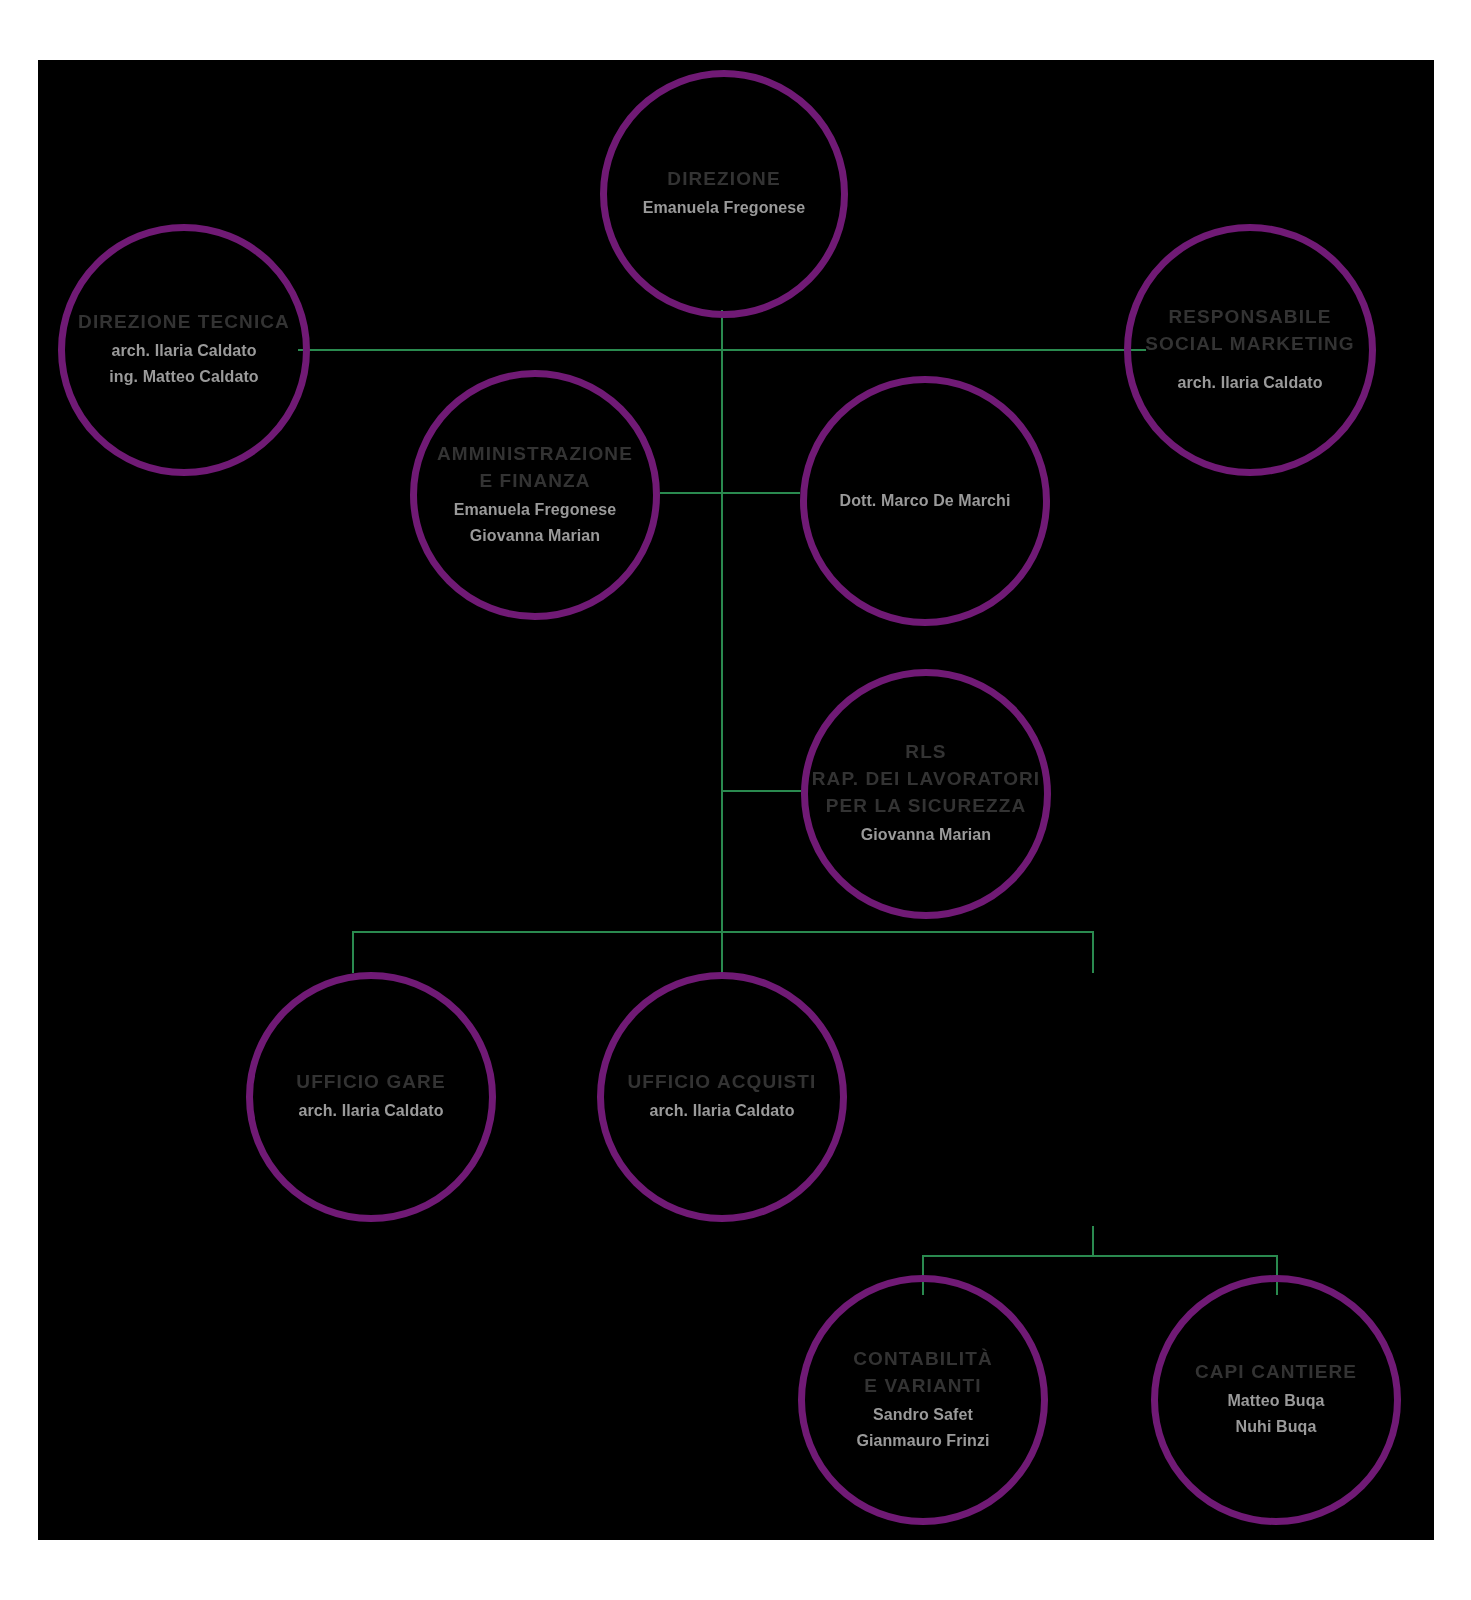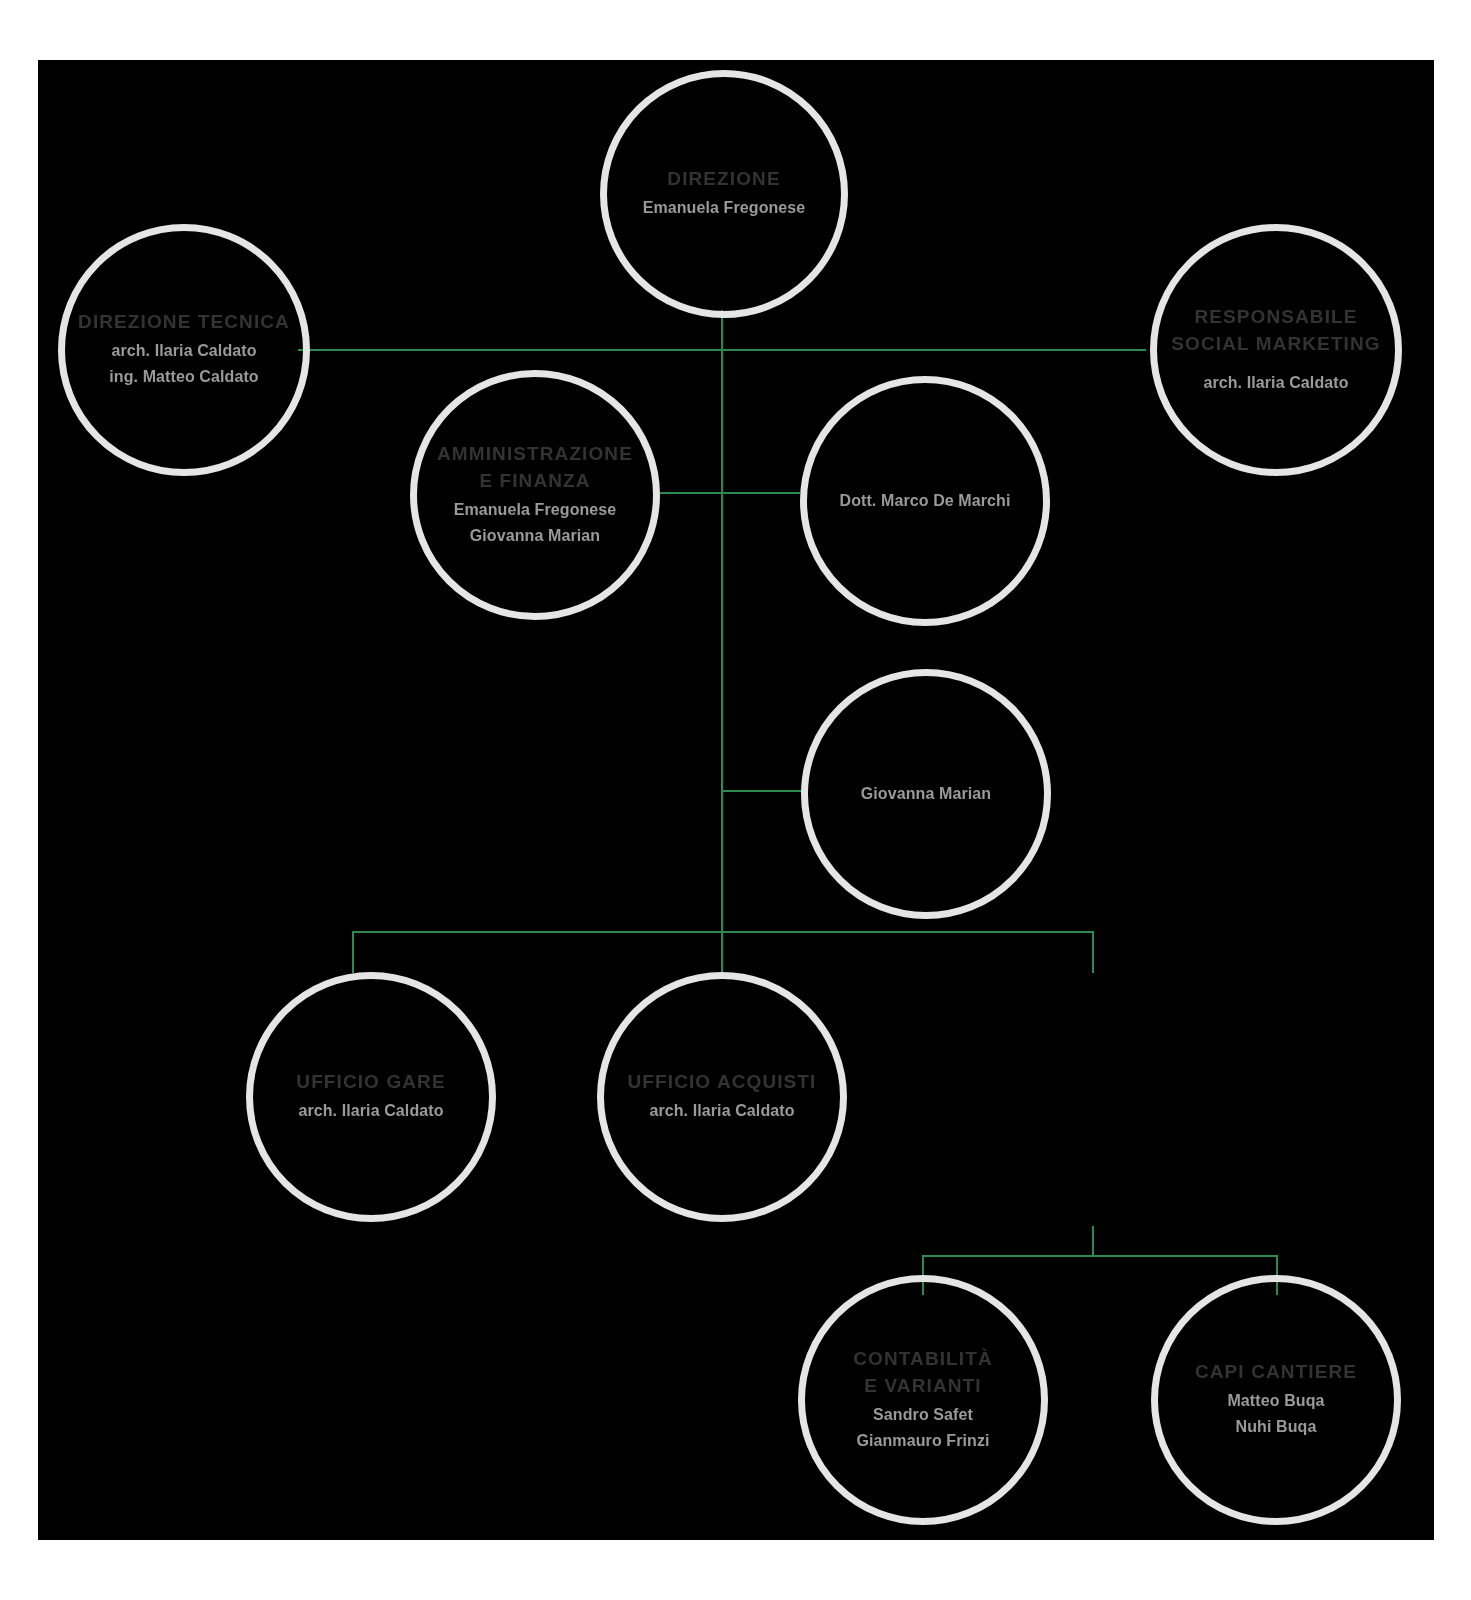--- a/index.html
+++ b/index.html
@@ -29,7 +29,7 @@
   .node {
     position: absolute;
     border-radius: 50%;
-    border: 7px solid #e5e5e5;
+    border: 7px solid #701a75;
     box-sizing: border-box;
     display: flex;
     flex-direction: column;

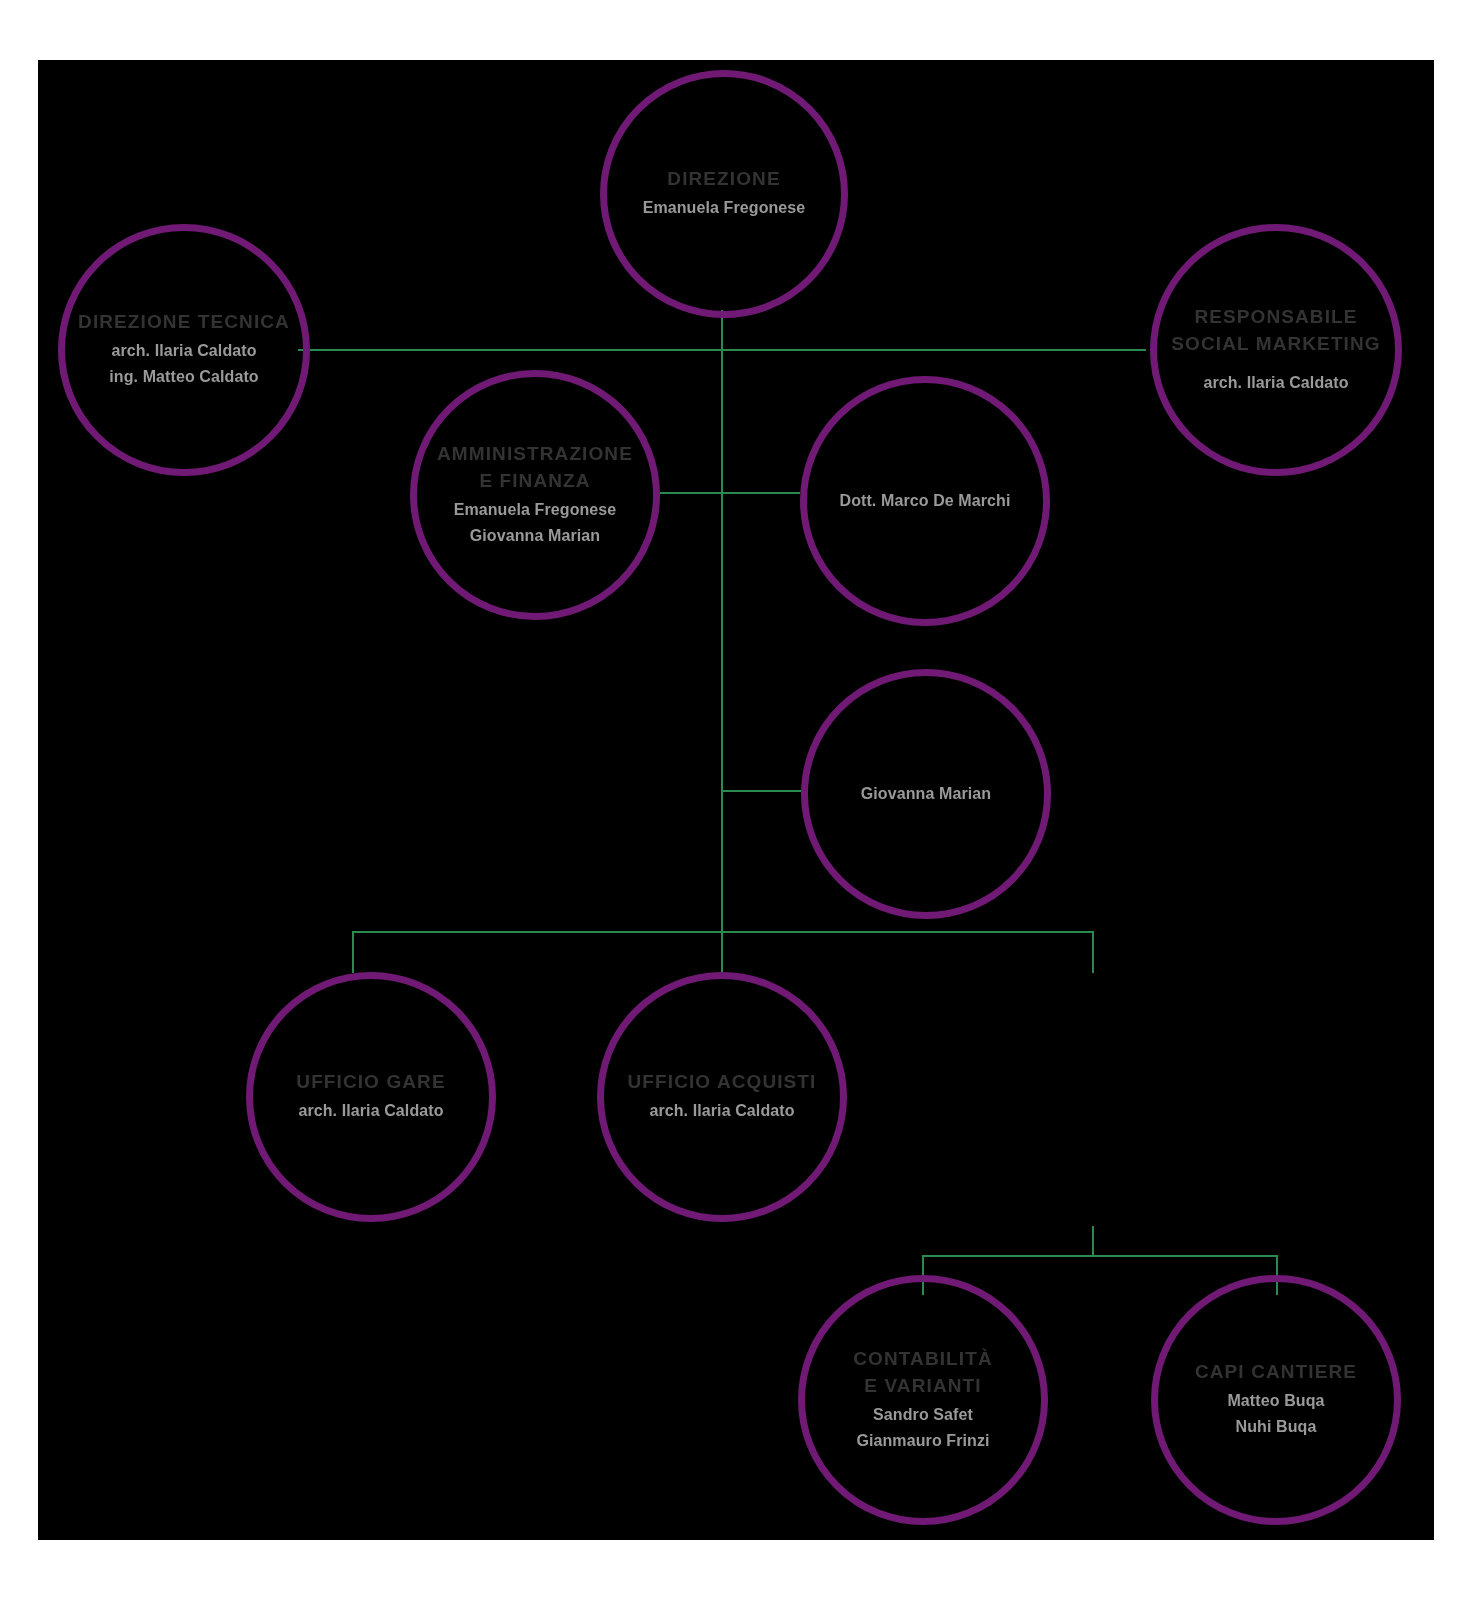--- a/index.html
+++ b/index.html
@@ -104,7 +104,7 @@
     </div>
   </div>
 
-  <div class="node" style="left:1112px; top:164px; width:252px; height:252px;gap:10px;">
+  <div class="node" style="left:1086px; top:164px; width:252px; height:252px;gap:10px;">
     <div class="node-titleblock">
       <div class="node-title">RESPONSABILE</div>
       <div class="node-title">SOCIAL MARKETING</div>

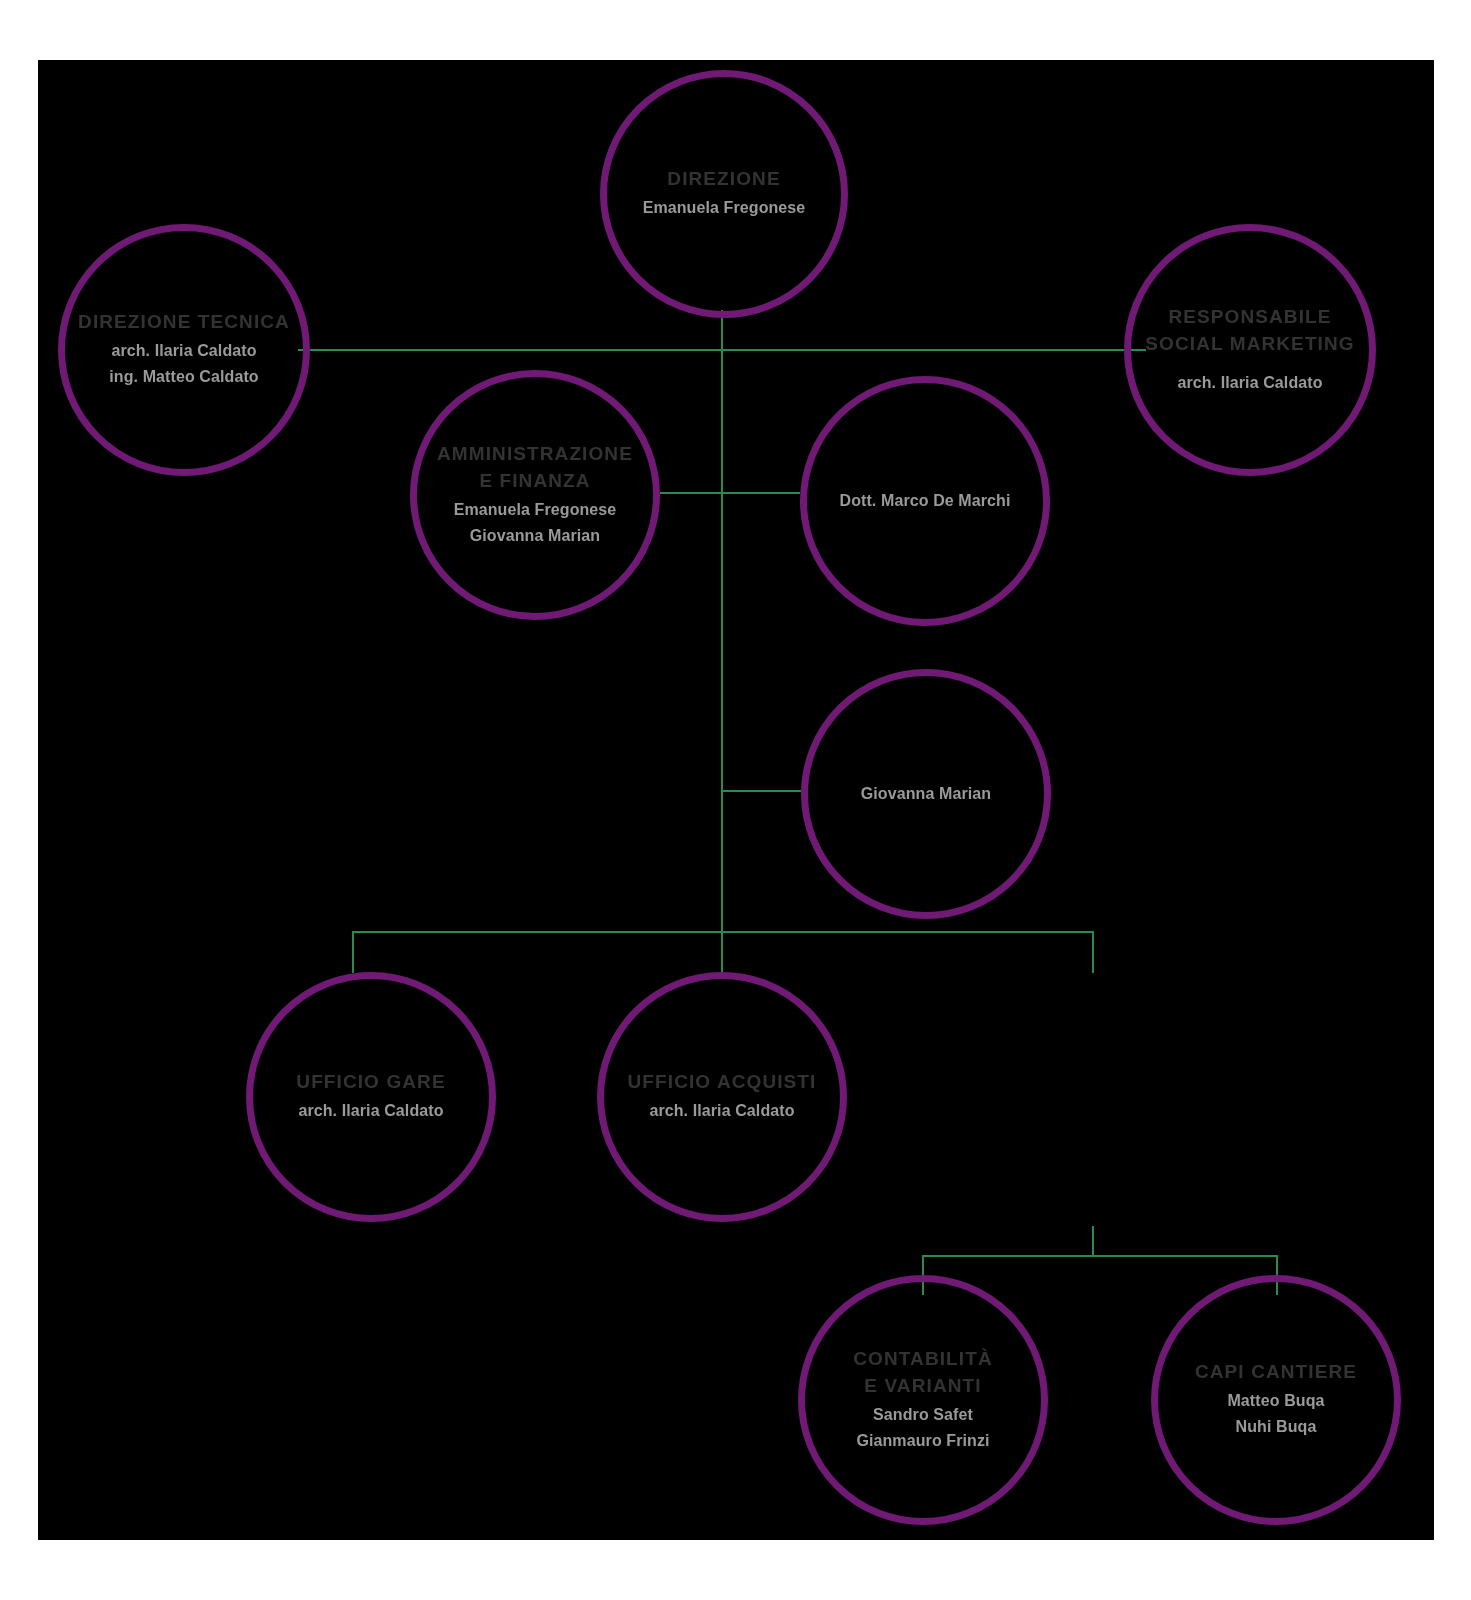--- a/index.html
+++ b/index.html
@@ -132,6 +132,11 @@
   </div>
 
   <div class="node" style="left:763px; top:609px; width:250px; height:250px;">
+    <div class="node-titleblock">
+      <div class="node-title">RLS</div>
+      <div class="node-title">Rap. dei lavoratori</div>
+      <div class="node-title">per la sicurezza</div>
+    </div>
     <div class="node-people">
       <div class="node-person">Giovanna Marian</div>
     </div>

